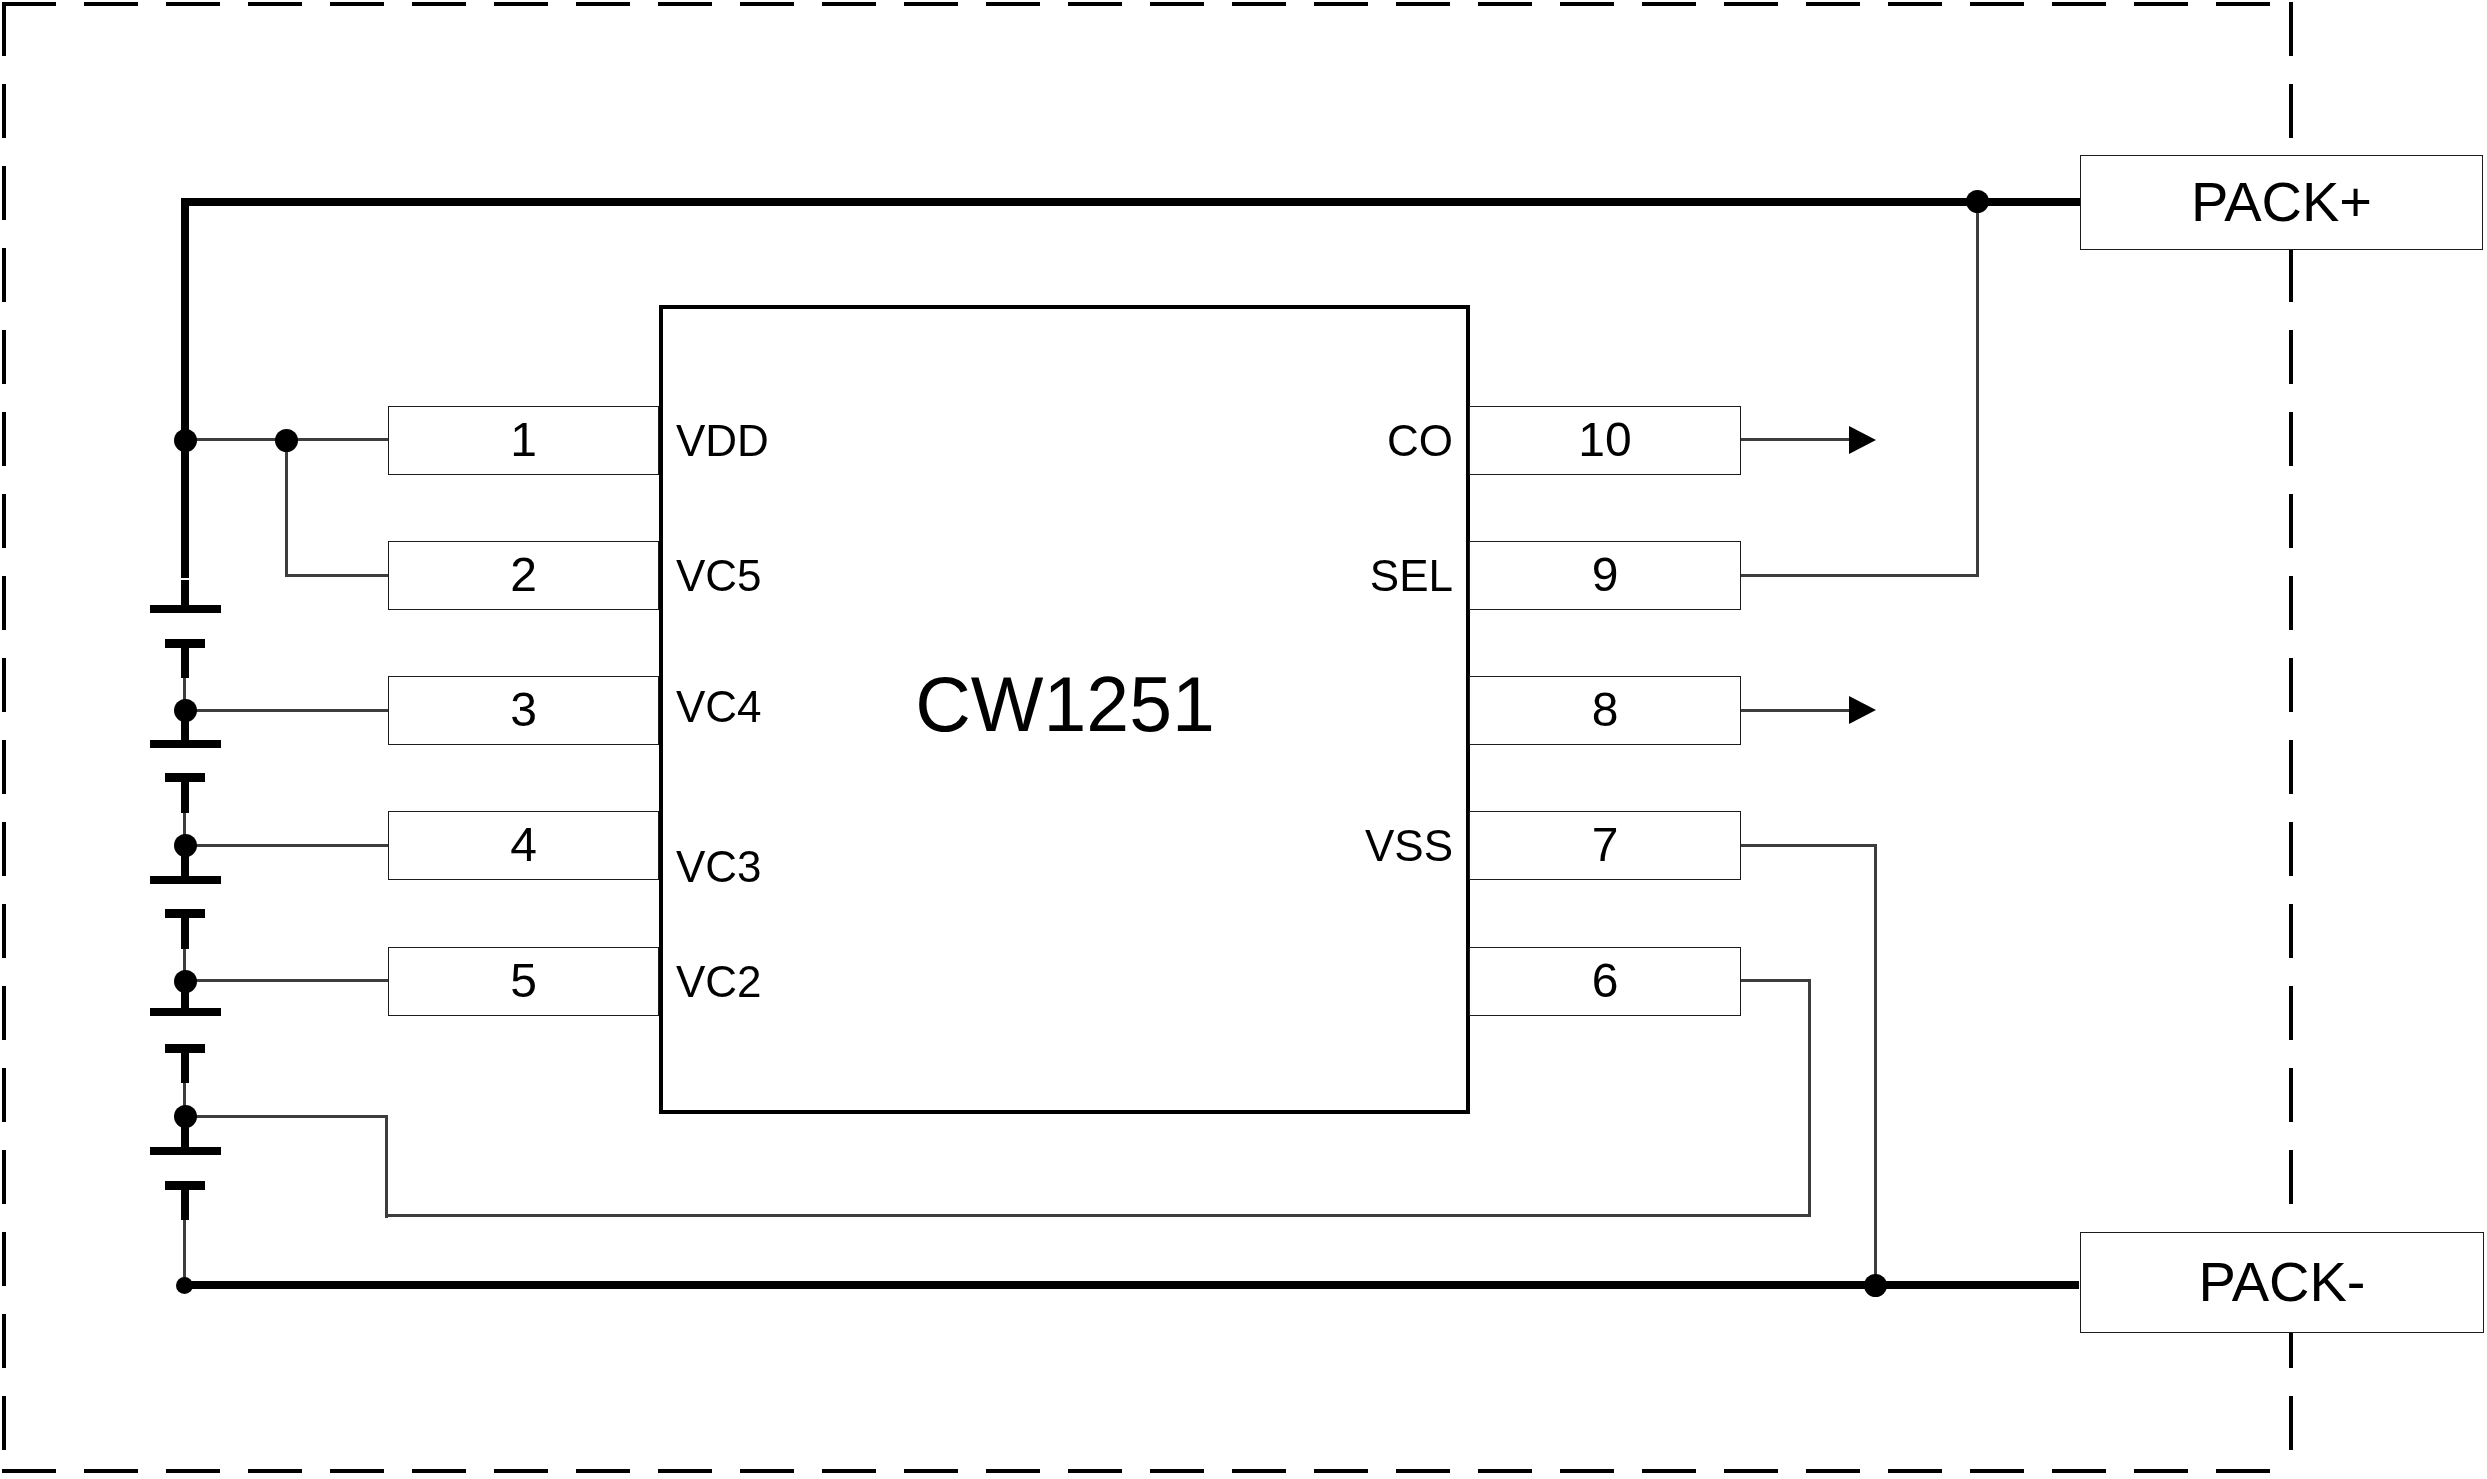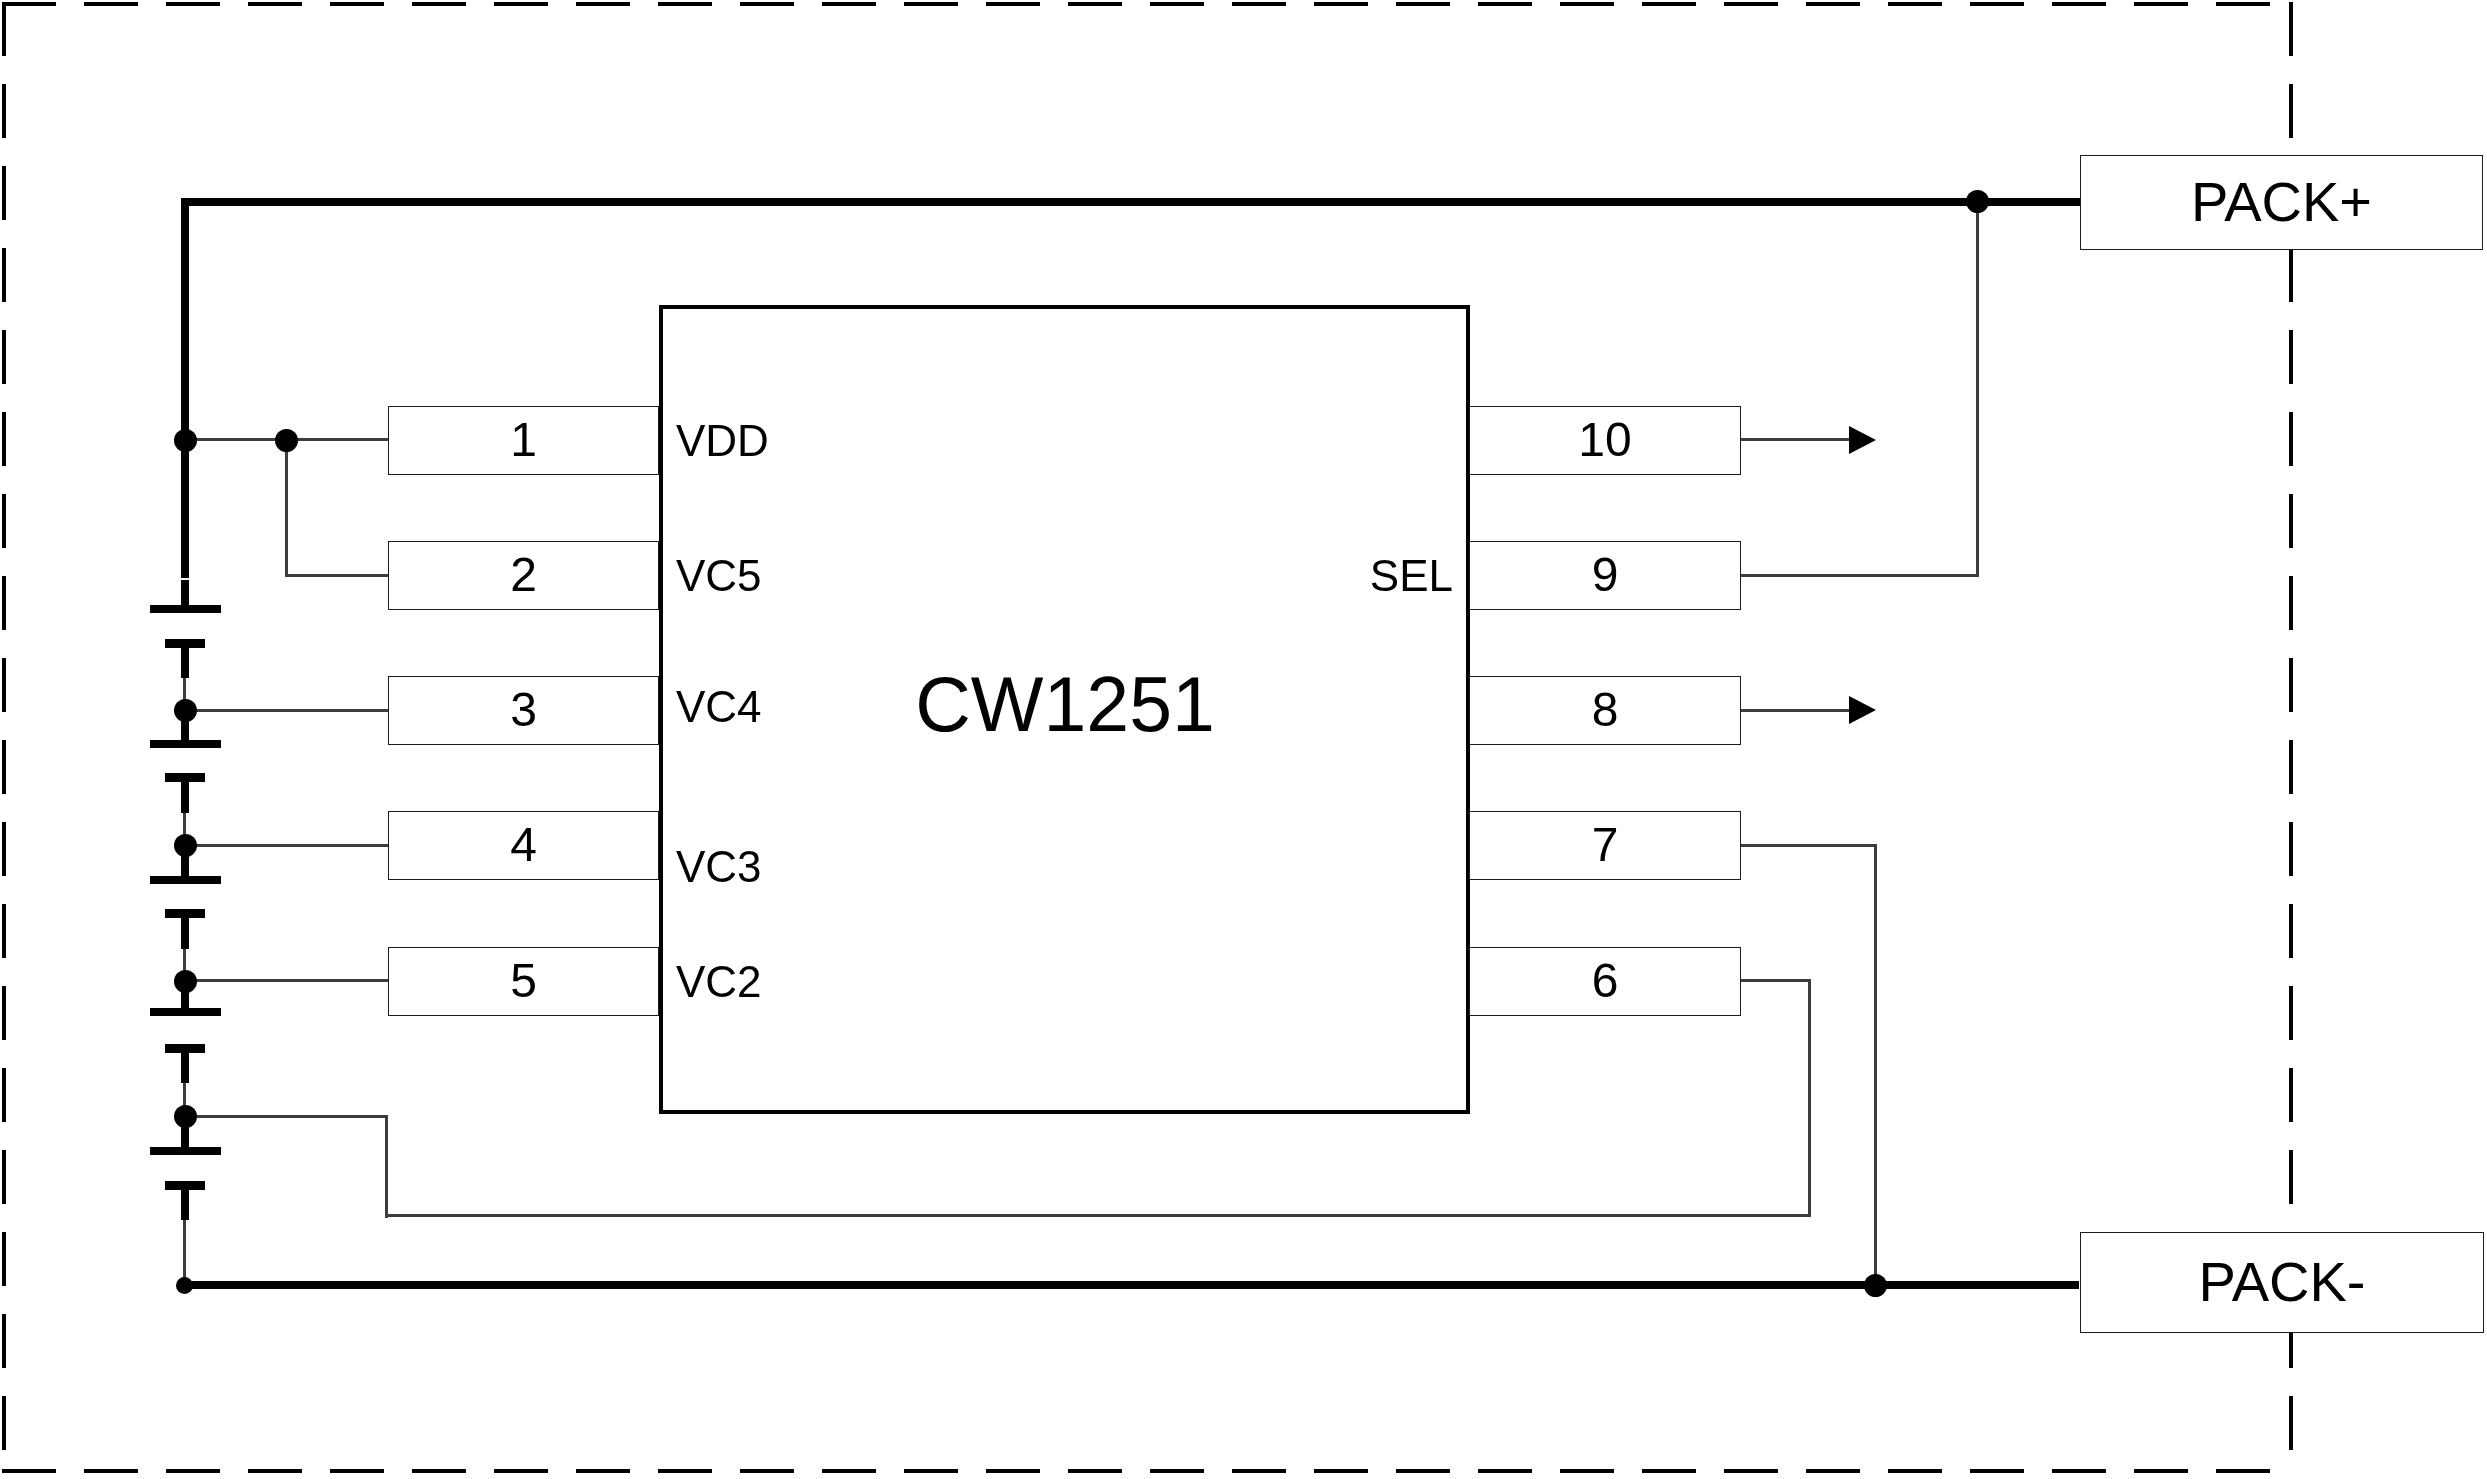--- a/index.html
+++ b/index.html
@@ -156,6 +156,7 @@
   <div class="pinname left" style="top:832px;">VC3</div>
   <div class="pinname left" style="top:947px;">VC2</div>
 
+  <div class="pinname right" style="top:406px;">CO</div>
   <div class="pinname right" style="top:541px;">SEL</div>
 
   <div class="termbox" style="left:2080px; top:1232px; width:404px; height:101px; line-height:97px;">PACK-</div>

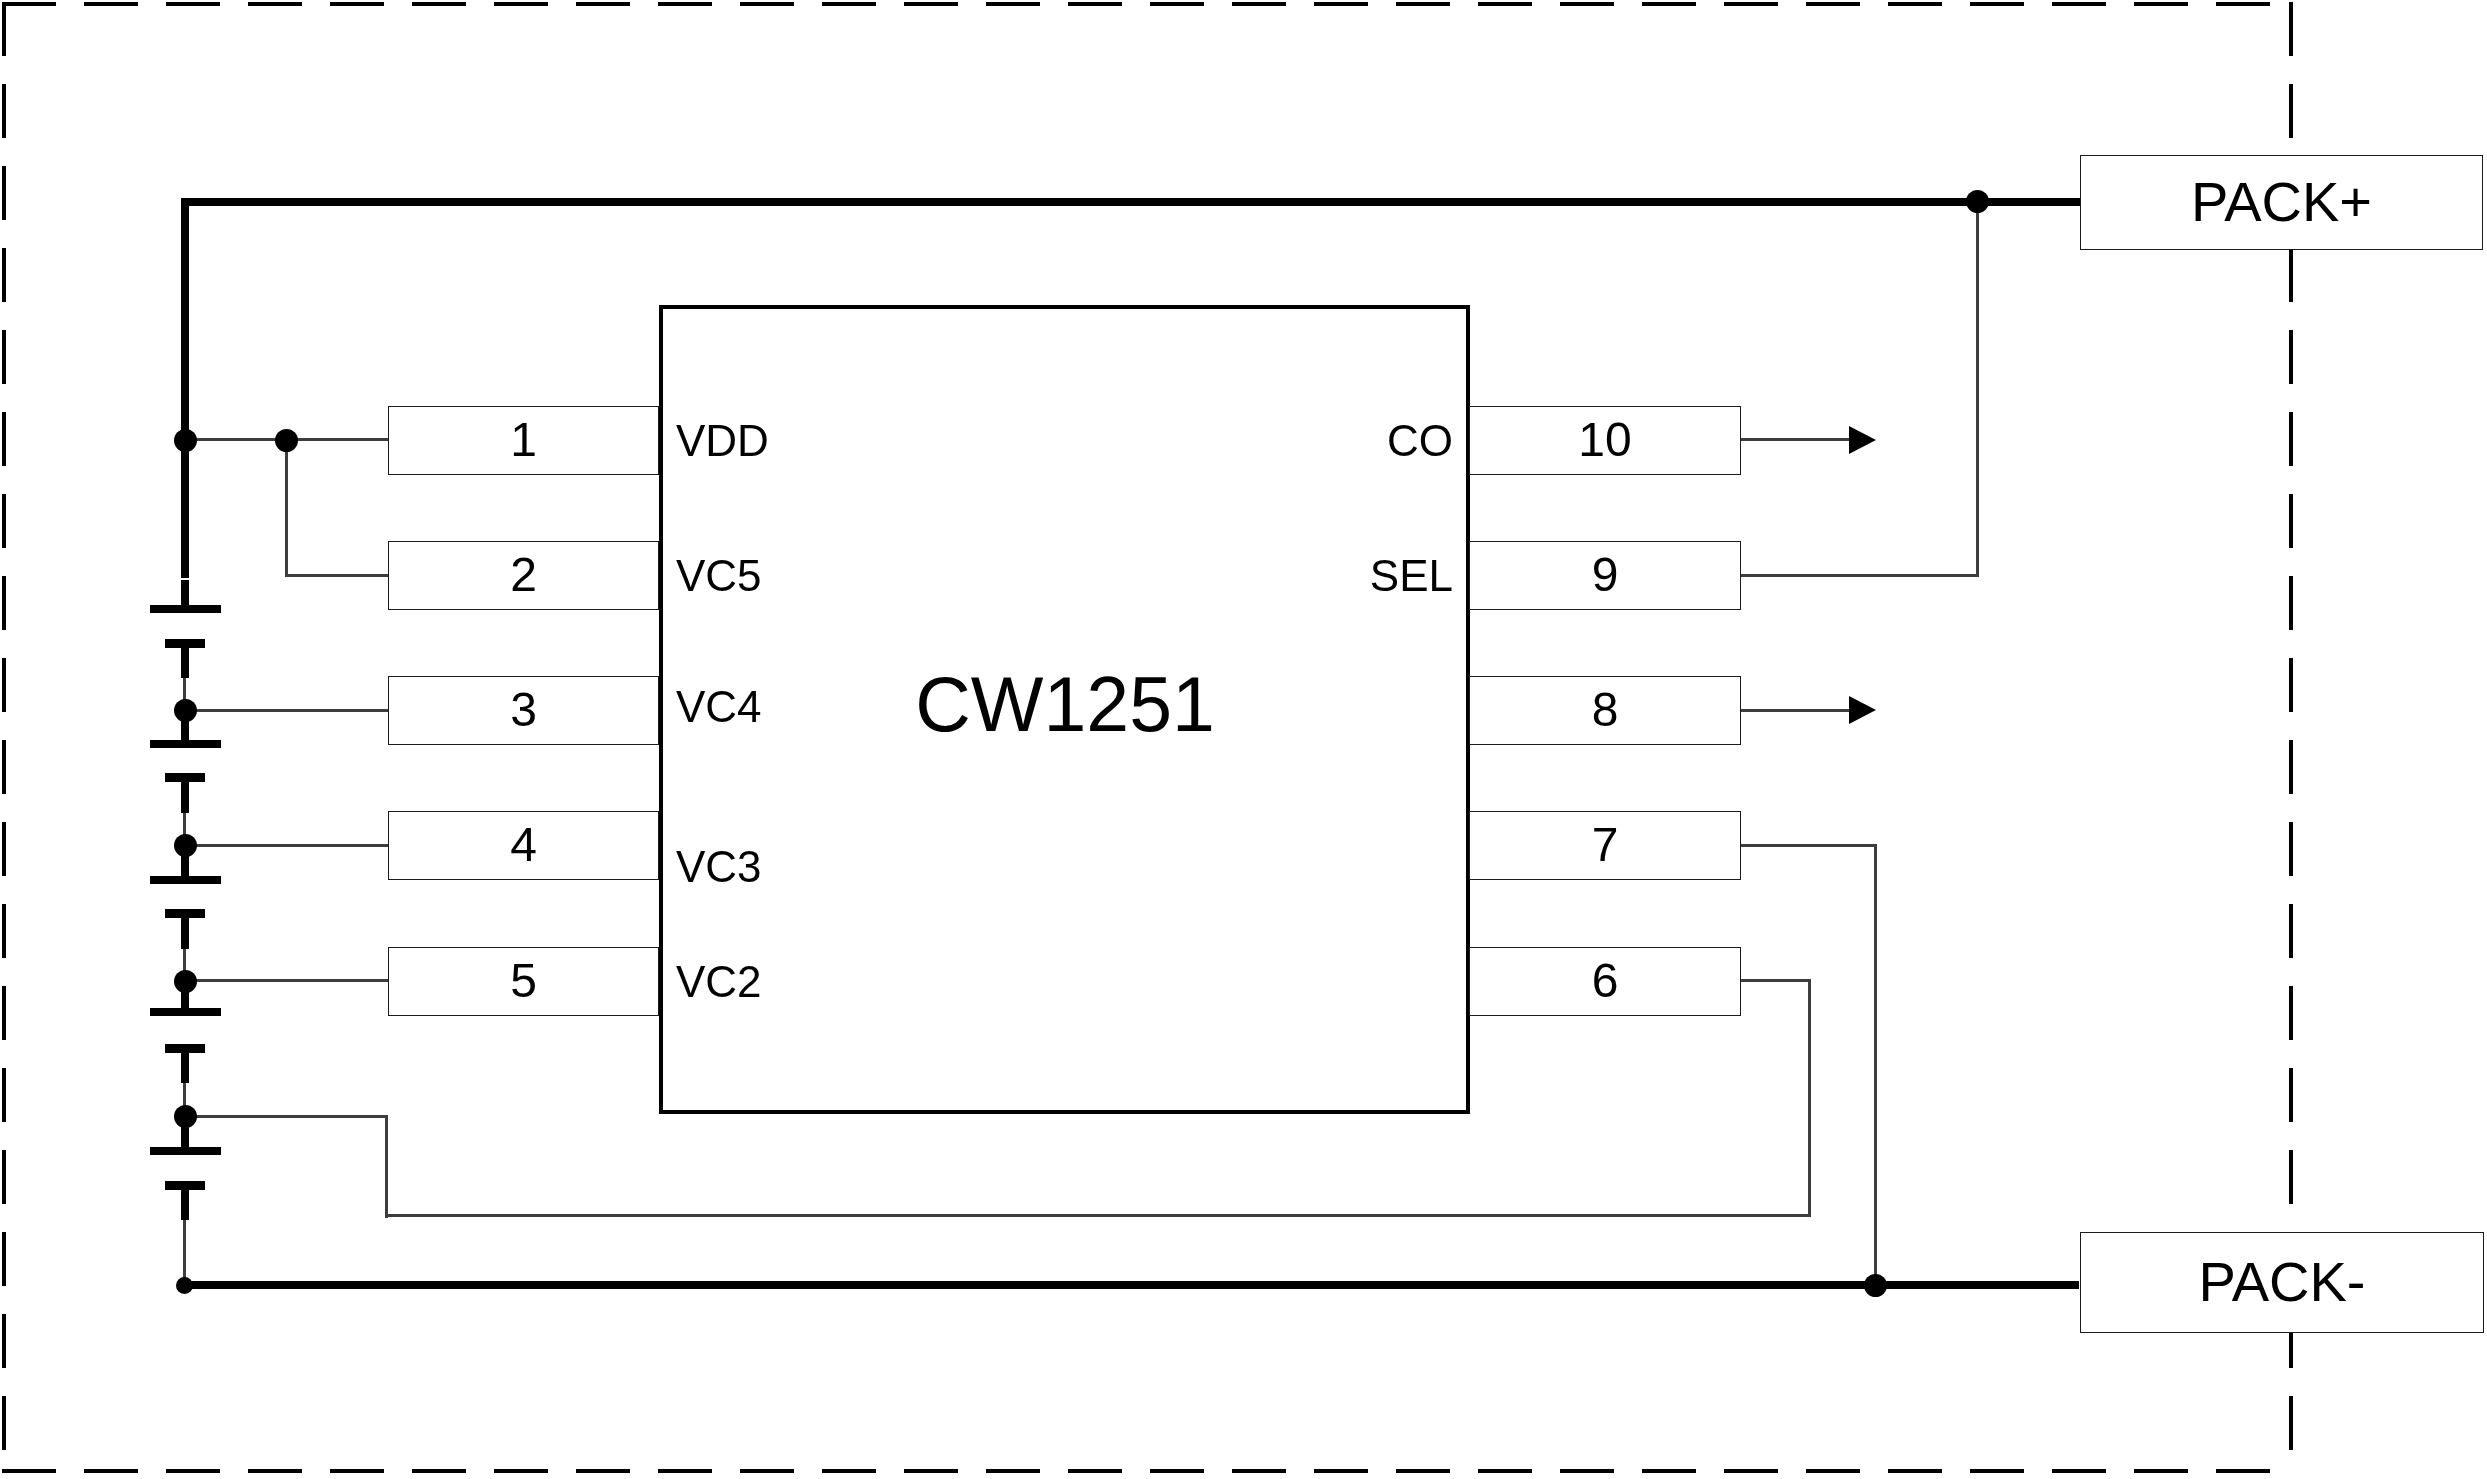--- a/index.html
+++ b/index.html
@@ -158,6 +158,7 @@
 
   <div class="pinname right" style="top:406px;">CO</div>
   <div class="pinname right" style="top:541px;">SEL</div>
+  <div class="pinname right" style="top:811px;">VSS</div>
 
   <div class="termbox" style="left:2080px; top:1232px; width:404px; height:101px; line-height:97px;">PACK-</div>
   <div class="termbox" style="left:2080px; top:155px;  width:403px; height:95px;  line-height:91px;">PACK+</div>

